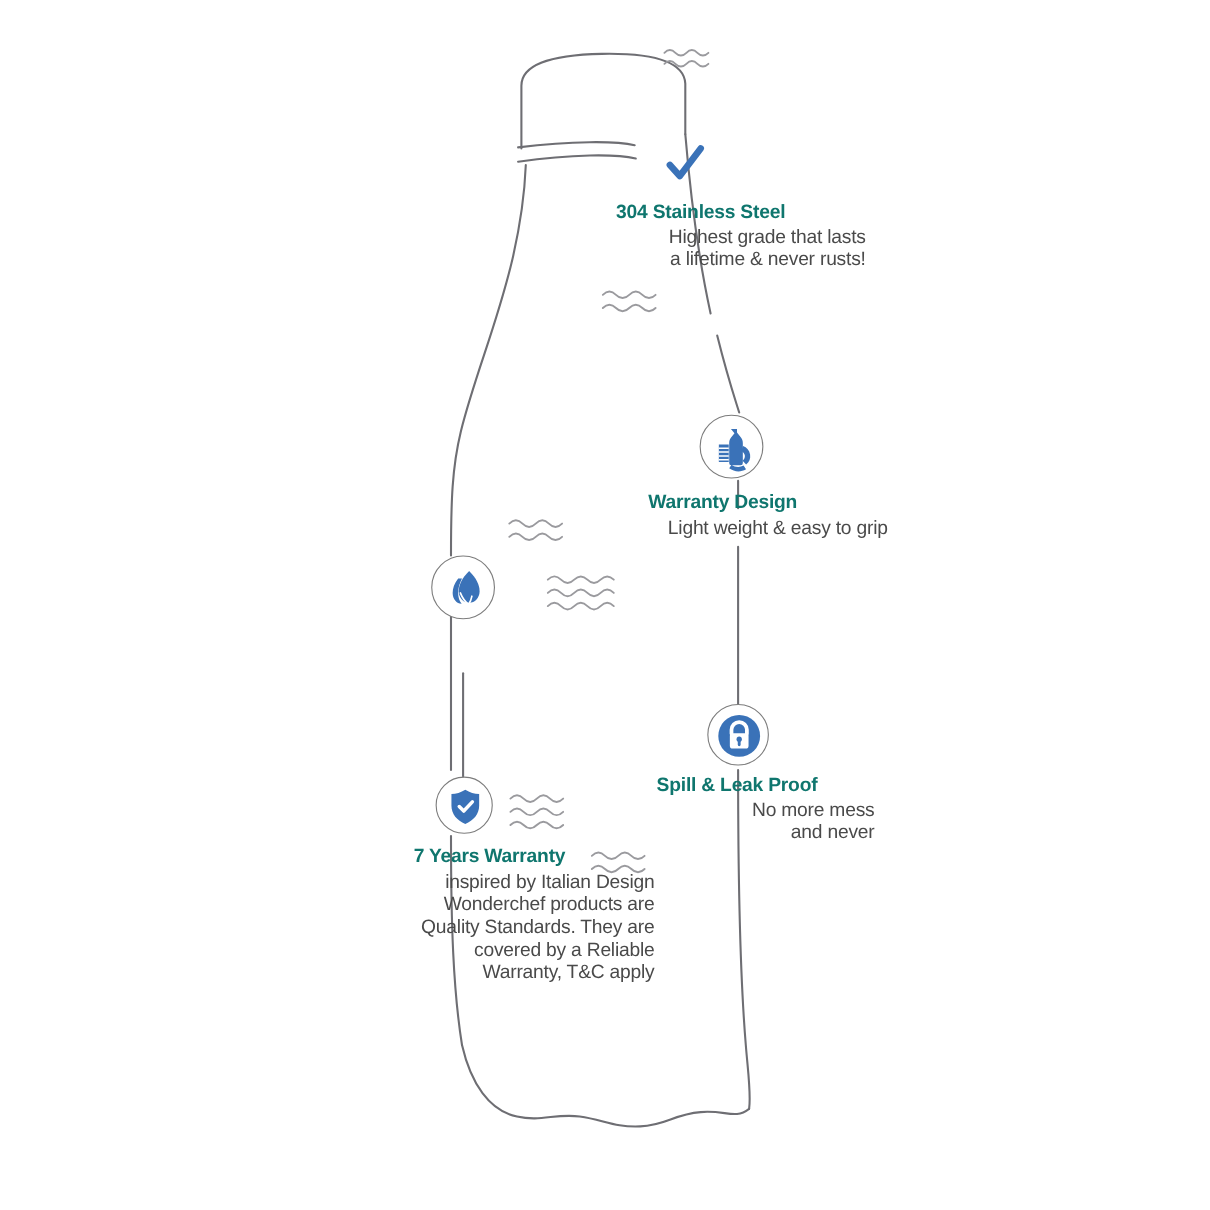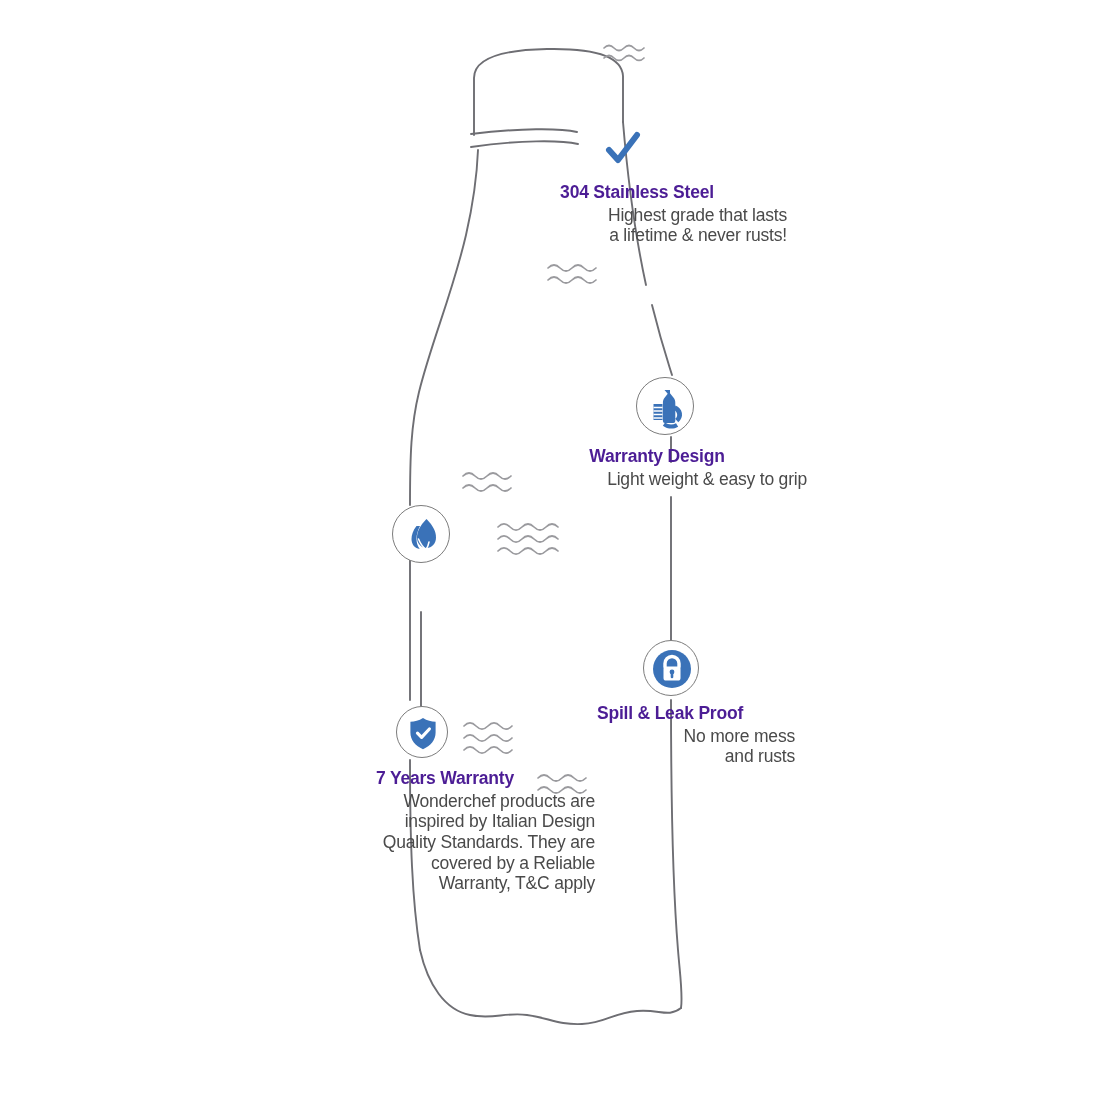--- a/index.html
+++ b/index.html
@@ -34,7 +34,7 @@
   .feature .title {
     font-weight: bold;
     font-size: 17.5px;
-    color: #4c1d95;
+    color: #0f766e;
     letter-spacing: -0.2px;
     white-space: nowrap;
   }

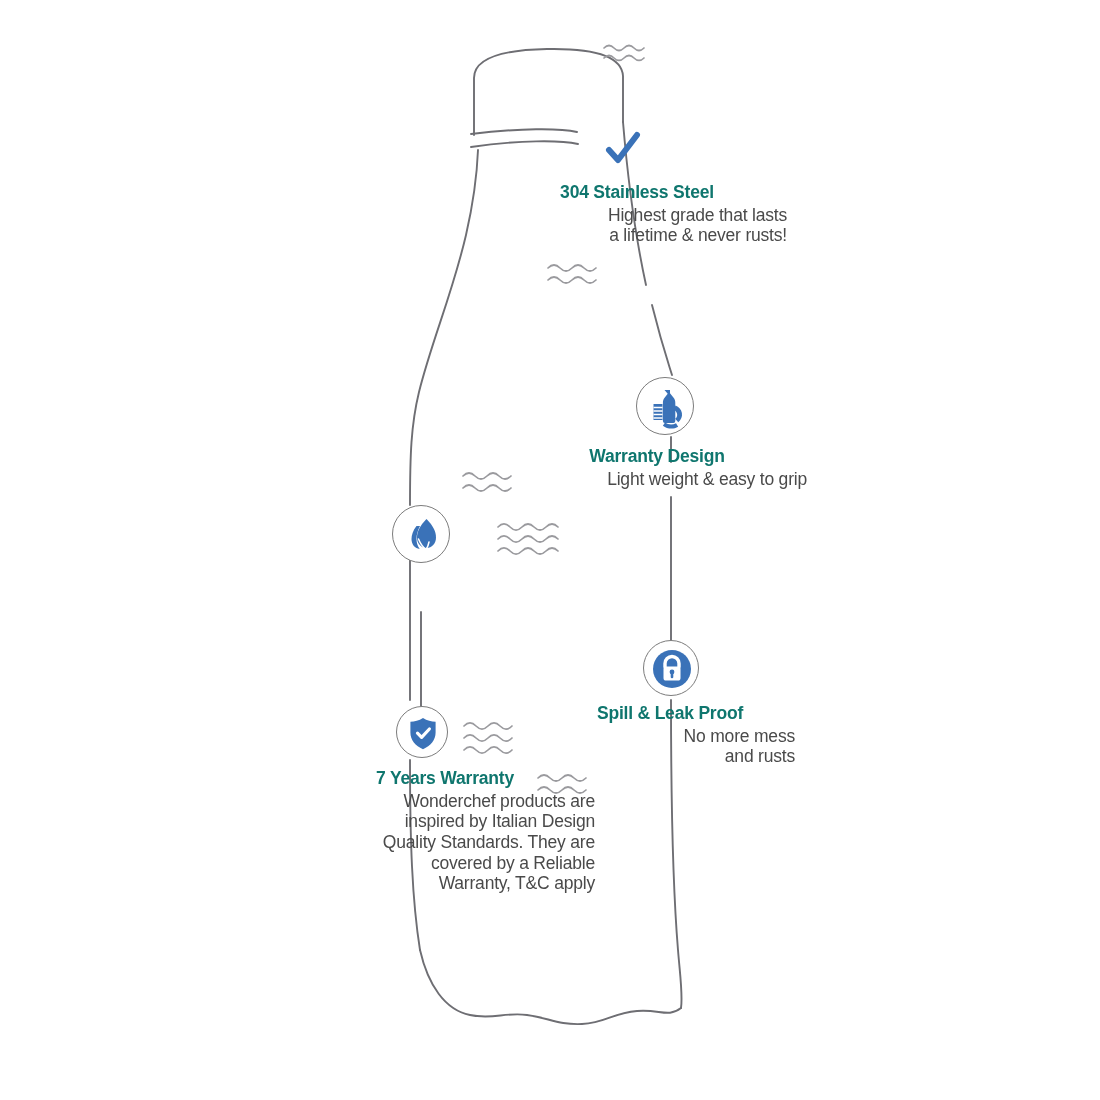--- a/index.html
+++ b/index.html
@@ -207,7 +207,7 @@
     <div class="title">Spill &amp; Leak Proof</div>
     <div class="desc">
       <span class="ln">No more mess</span>
-      <span class="ln">and rusts</span>
+      <span class="ln">and never</span>
     </div>
   </div>
 

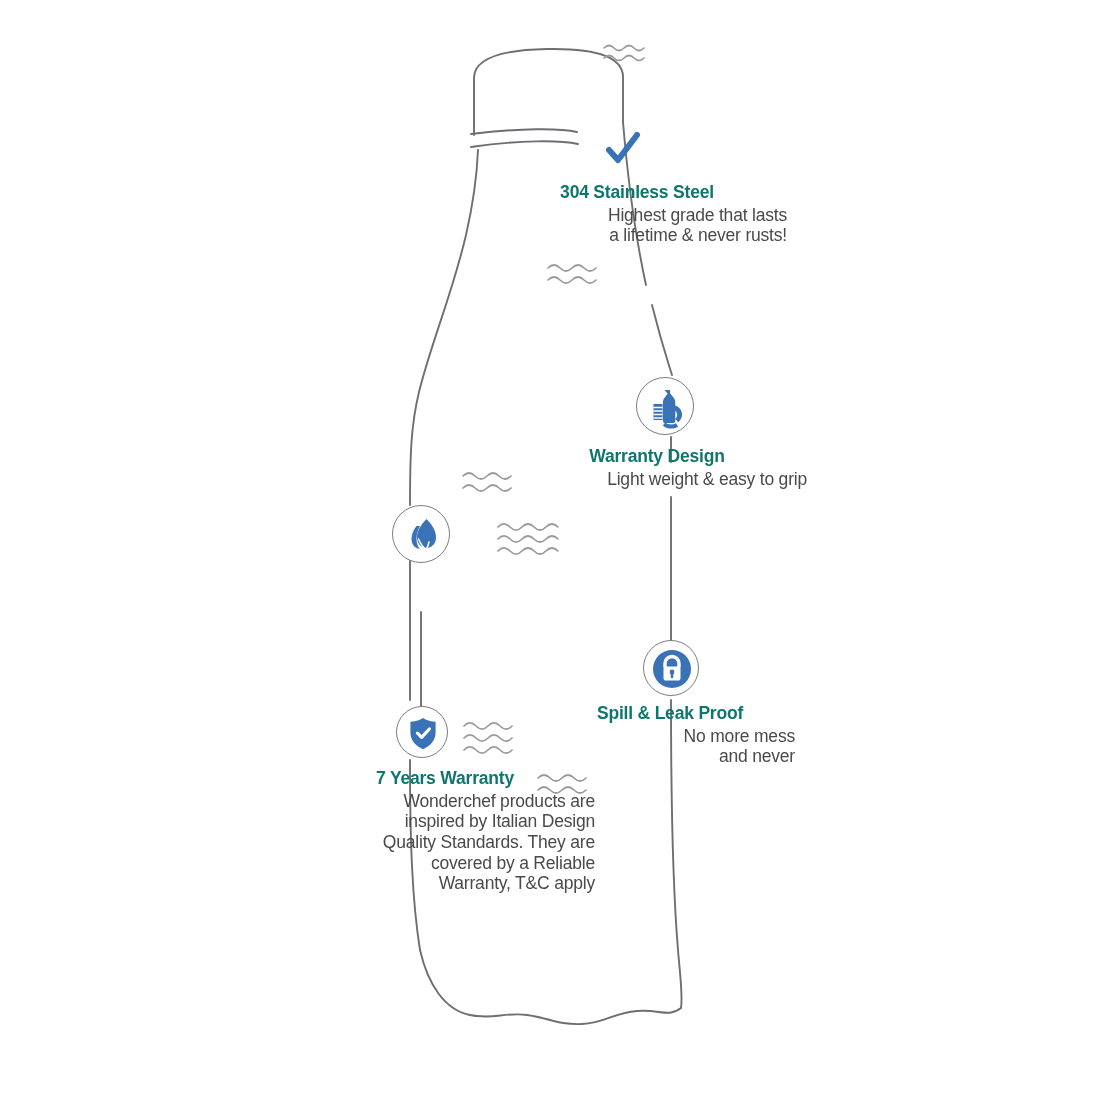--- a/index.html
+++ b/index.html
@@ -214,8 +214,8 @@
   <div class="feature" id="f-warranty">
     <div class="title">7 Years Warranty</div>
     <div class="desc">
+      <span class="ln">inspired by Italian Design</span>
       <span class="ln">Wonderchef products are</span>
-      <span class="ln">inspired by Italian Design</span>
       <span class="ln">Quality Standards. They are</span>
       <span class="ln">covered by a Reliable</span>
       <span class="ln">Warranty, T&amp;C apply</span>

